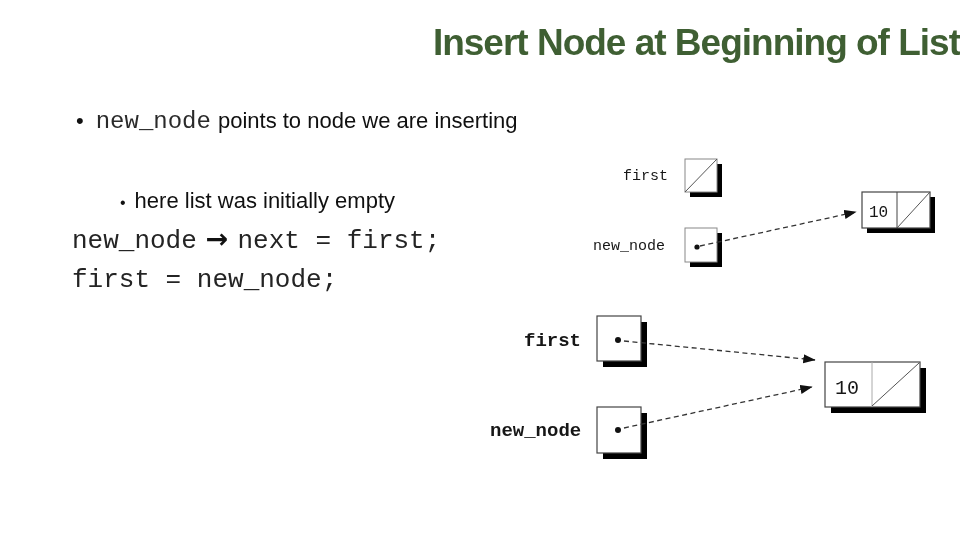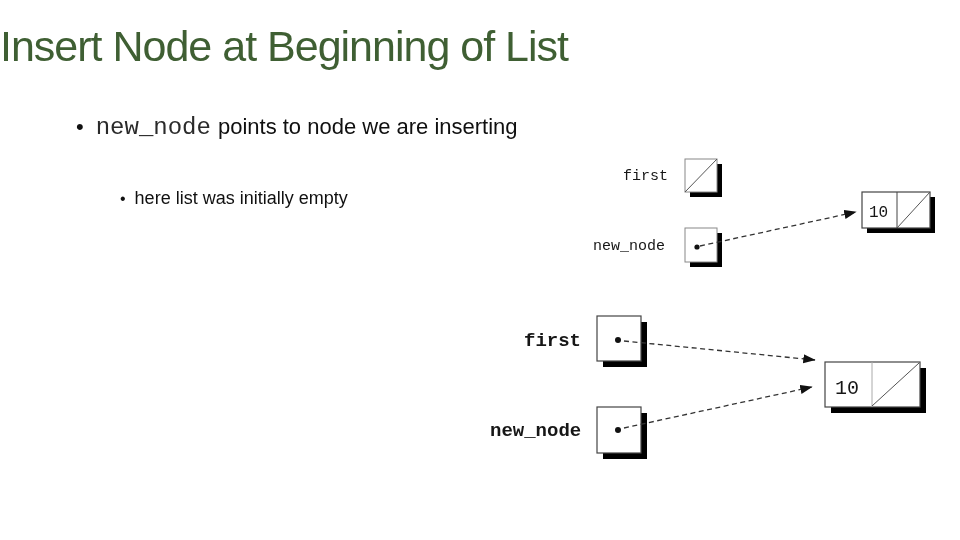--- a/index.html
+++ b/index.html
@@ -13,8 +13,8 @@
     overflow:hidden;font-family:"Liberation Sans",sans-serif;color:var(--body-ink);
   }
   .title{
-    position:absolute;top:22px;left:0;width:100%;text-align:left;
-    font-size:43px;font-weight:normal;color:var(--title-green);
+    position:absolute;top:22px;left:0;width:100%;text-align:right;
+    font-size:37px;font-weight:bold;color:var(--title-green);
     letter-spacing:-1px;white-space:nowrap;
   }
   .bullet{position:absolute;white-space:nowrap;}

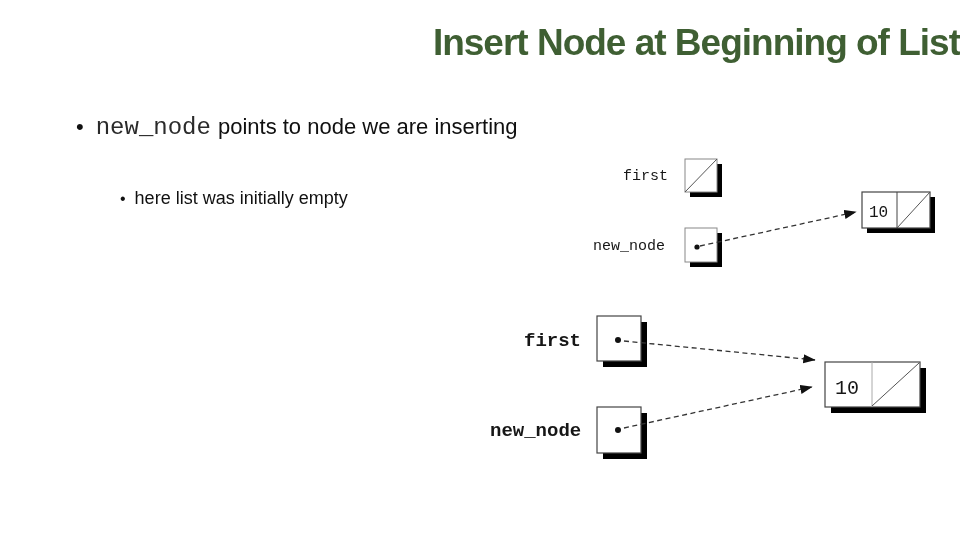--- a/index.html
+++ b/index.html
@@ -20,7 +20,7 @@
   .bullet{position:absolute;white-space:nowrap;}
   .bullet .dot::before{content:"\2022";font-size:22px;margin-right:12px;color:#111;}
   .sub .dot::before{content:"\2022";font-size:16px;margin-right:9px;color:#111;}
-  .b1{left:76px;top:114px;}
+  .b1{left:76px;top:108px;}
   .b2{left:76px;top:147px;}
   .sub{left:120px;top:188px;}
   .mono-inline{

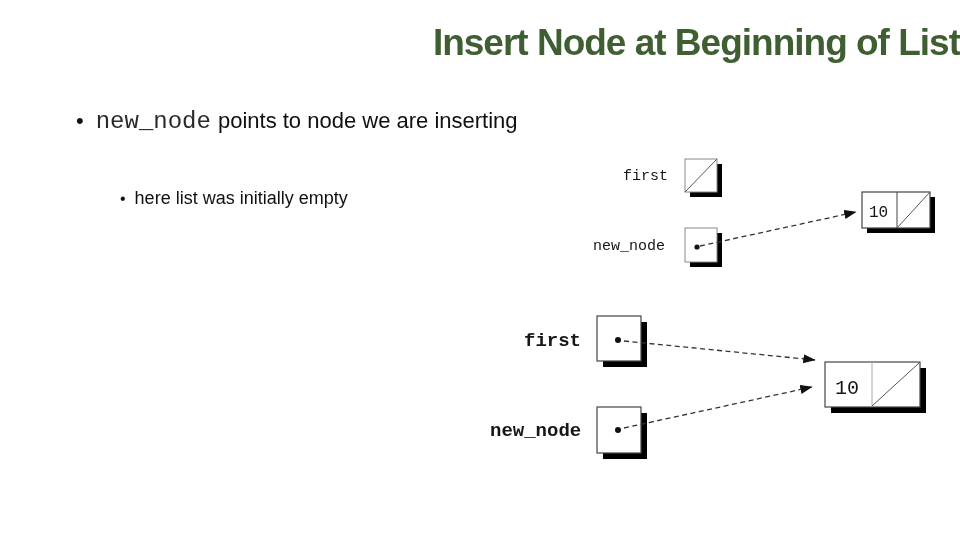--- a/index.html
+++ b/index.html
@@ -28,7 +28,7 @@
     font-size:24px;color:#2a2a2a;margin-right:7px;
   }
   .bullet-sans{font-size:22px;color:#101010;}
-  .sub .bullet-sans{font-size:18px;}
+  .sub .bullet-sans{font-size:22px;}
   .code{
     position:absolute;left:72px;top:219px;
     font-family:"Liberation Mono","DejaVu Sans Mono",monospace;

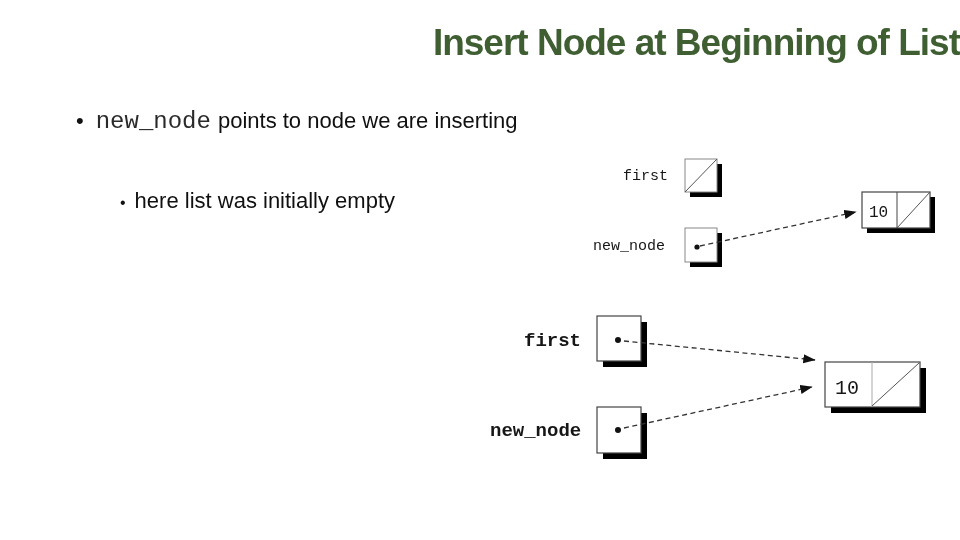--- a/index.html
+++ b/index.html
@@ -69,6 +69,10 @@
     <span class="dot"></span><span class="bullet-sans">here list was initially empty</span>
   </div>
 
+  <div class="code">
+    <div><span>new_node</span><span class="arrow">→</span><span>next = first;</span></div>
+    <div>first = new_node;</div>
+  </div>
 
   <svg class="svg-before" width="390" height="150" viewBox="0 0 390 150">
     <defs>

